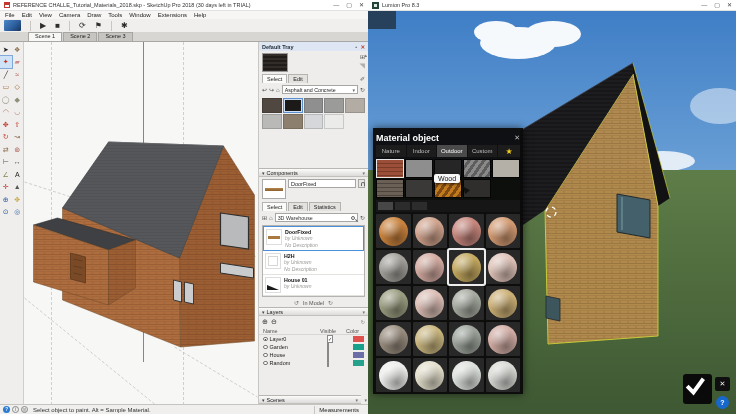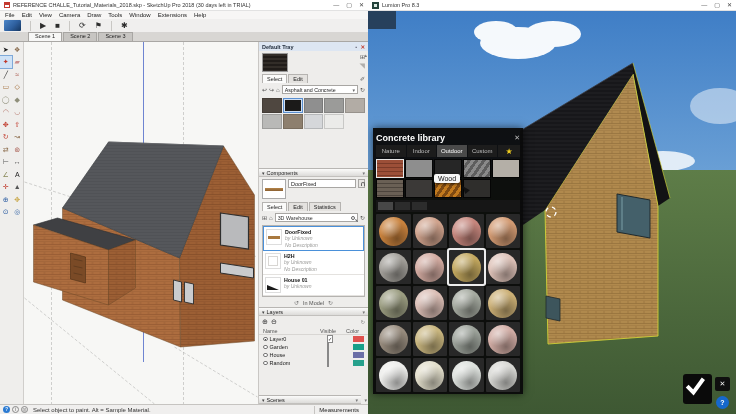--- a/index.html
+++ b/index.html
@@ -522,7 +522,7 @@
 
       <div id="mat-lib">
         <div class="dlg-title">
-          <span>Concrete library</span>
+          <span>Material object</span>
           <span class="dlg-close">✕</span>
         </div>
         <div class="dlg-tabs" id="lm-tabs">

